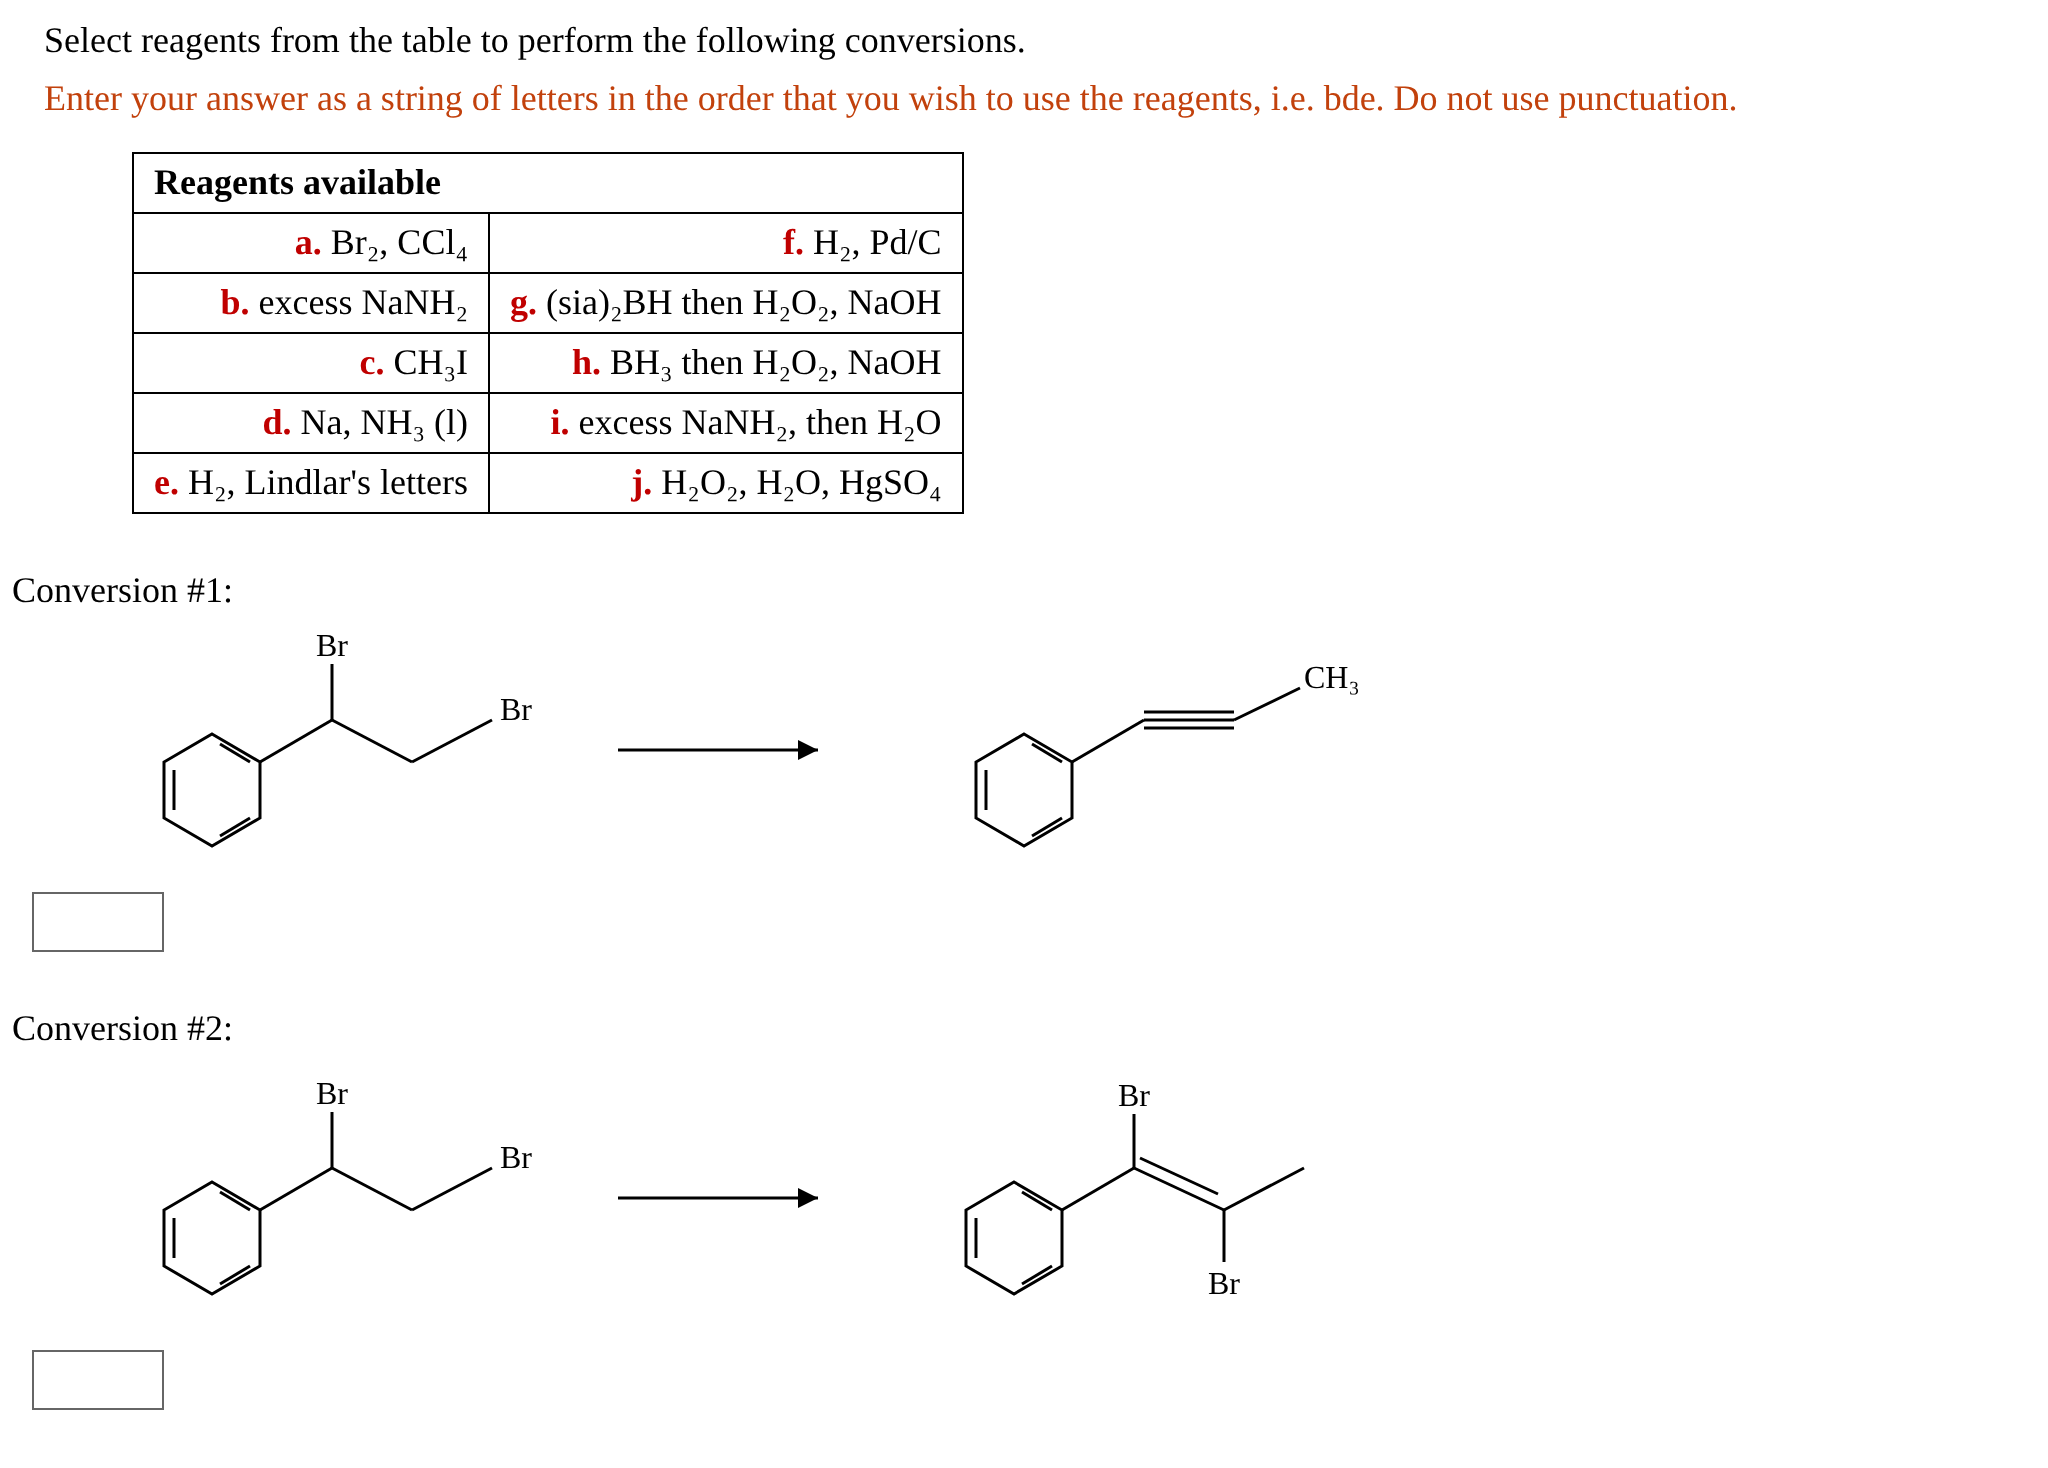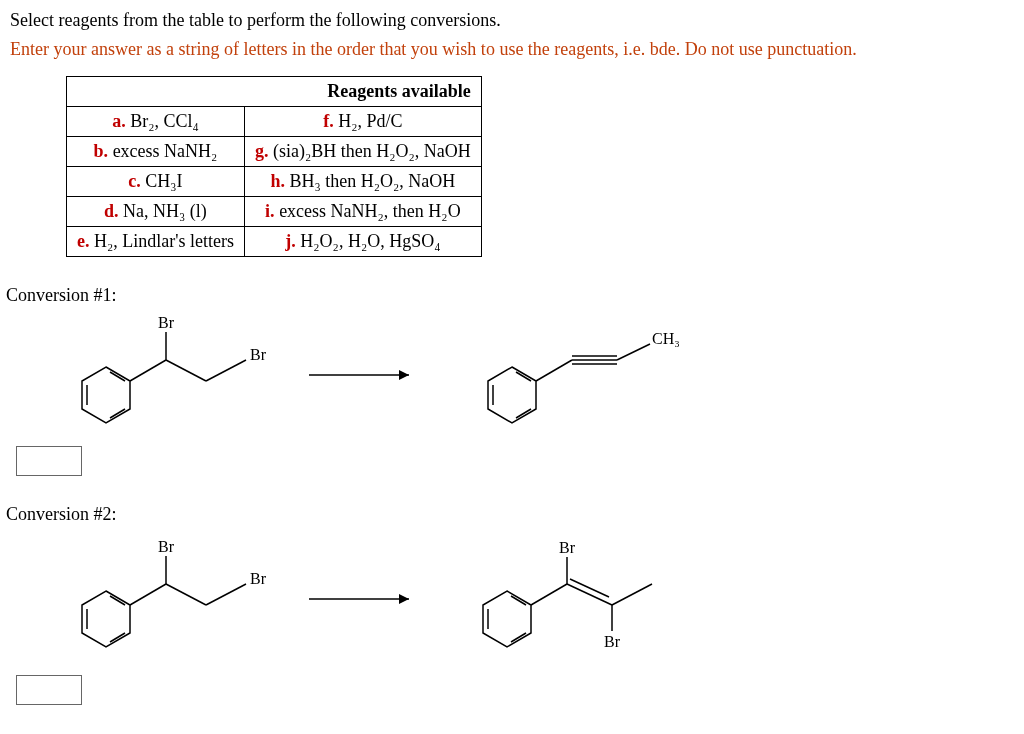--- a/index.html
+++ b/index.html
@@ -12,7 +12,7 @@
     width: 1024px;
     box-sizing: border-box;
   }
-  .instruction { margin: 4px 0 8px 4px; }
+  .instruction { margin: 4px 0 8px 16px; }
   .red { color: #c2410c; }
   table.reagents {
     border-collapse: collapse;

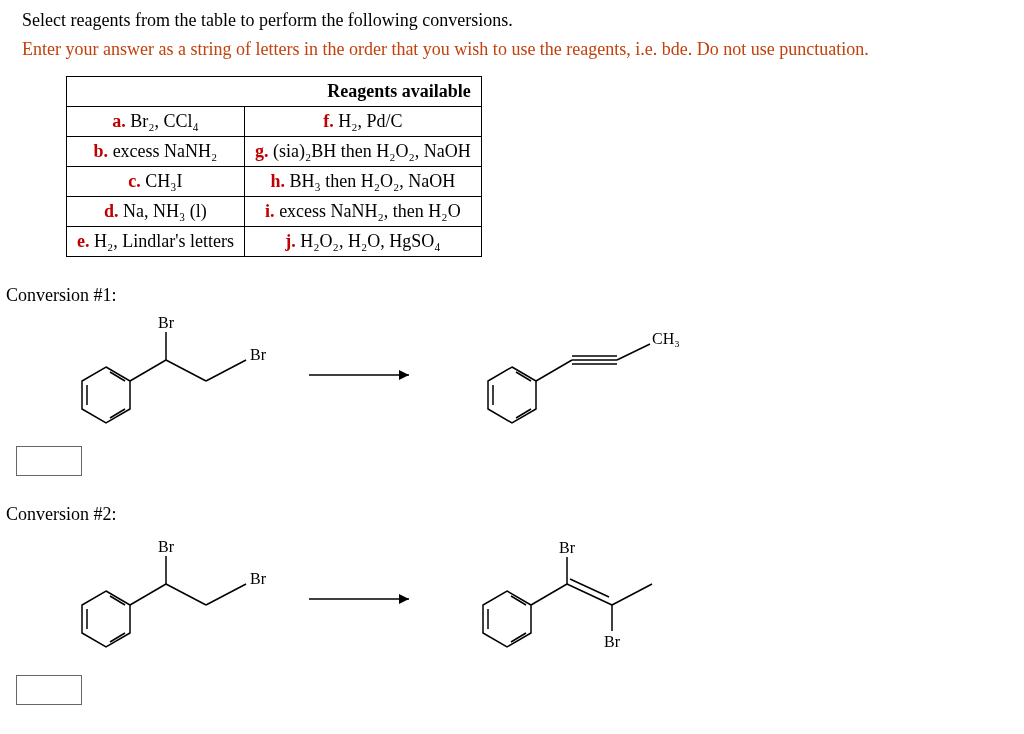--- a/index.html
+++ b/index.html
@@ -26,7 +26,7 @@
   }
   table.reagents th {
     font-weight: bold;
-    text-align: right;
+    text-align: left;
   }
   .letter { color: #c00000; font-weight: bold; }
   .conv-label { margin-top: 28px; margin-bottom: 4px; }

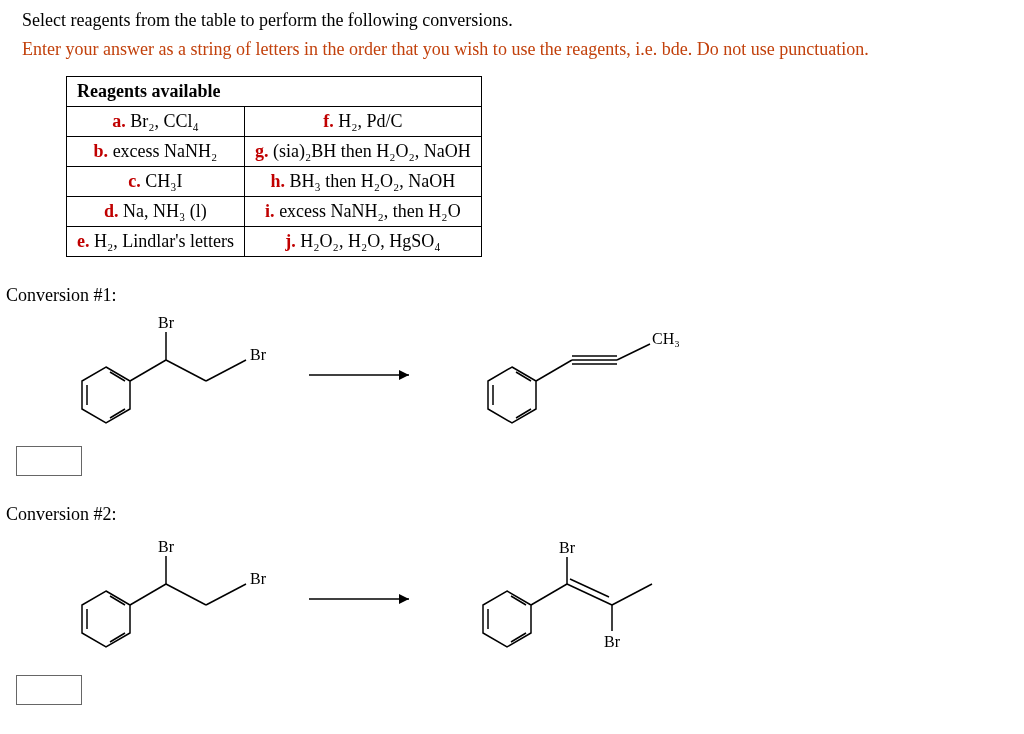--- a/index.html
+++ b/index.html
@@ -21,7 +21,7 @@
   table.reagents th, table.reagents td {
     border: 1px solid #000;
     padding: 4px 10px;
-    text-align: center;
+    text-align: right;
     font-weight: normal;
   }
   table.reagents th {

